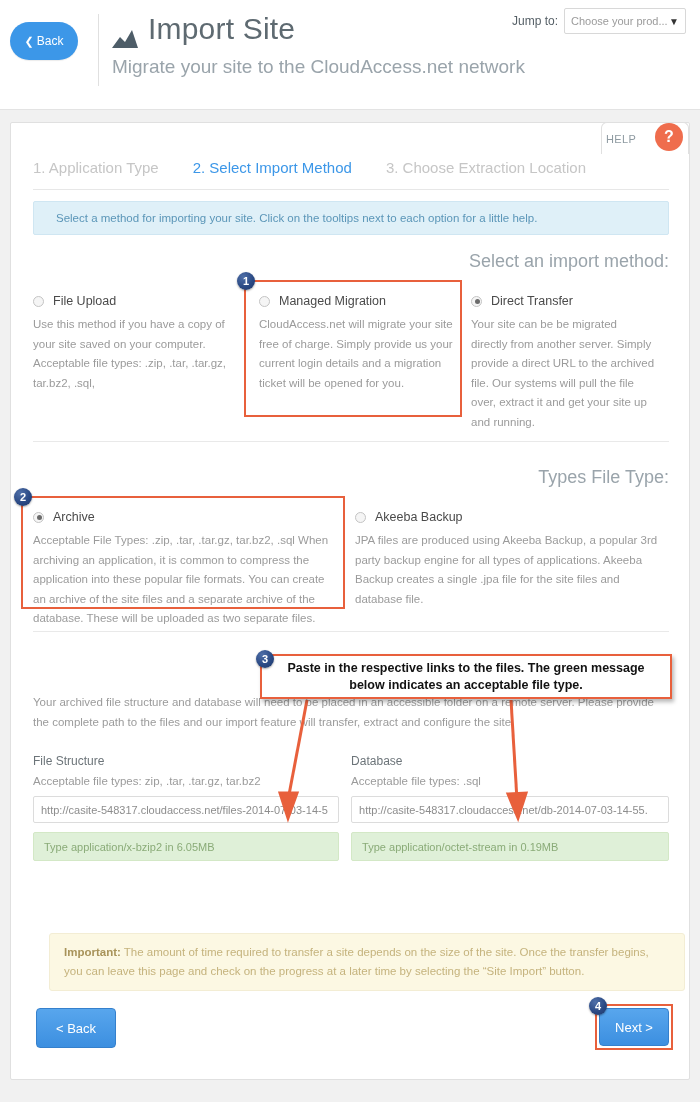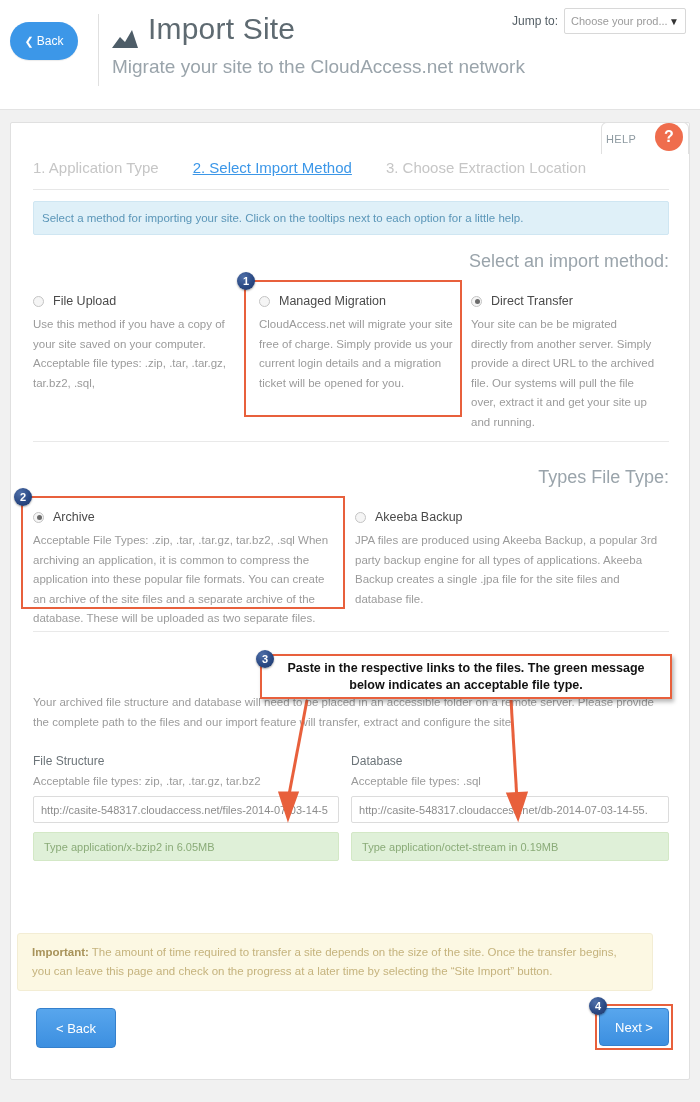--- a/index.html
+++ b/index.html
@@ -99,7 +99,7 @@
     font-size: 15px; font-weight: 300;
   }
   .step { color: #c6c6c6; cursor: pointer; white-space: nowrap; }
-  .step.active { color: #3c97e8; font-weight: 400; text-decoration: underline; }
+  .step.active { color: #3c97e8; font-weight: 400; }
 
   .info-bar {
     position: absolute; left: 22px; top: 78px;

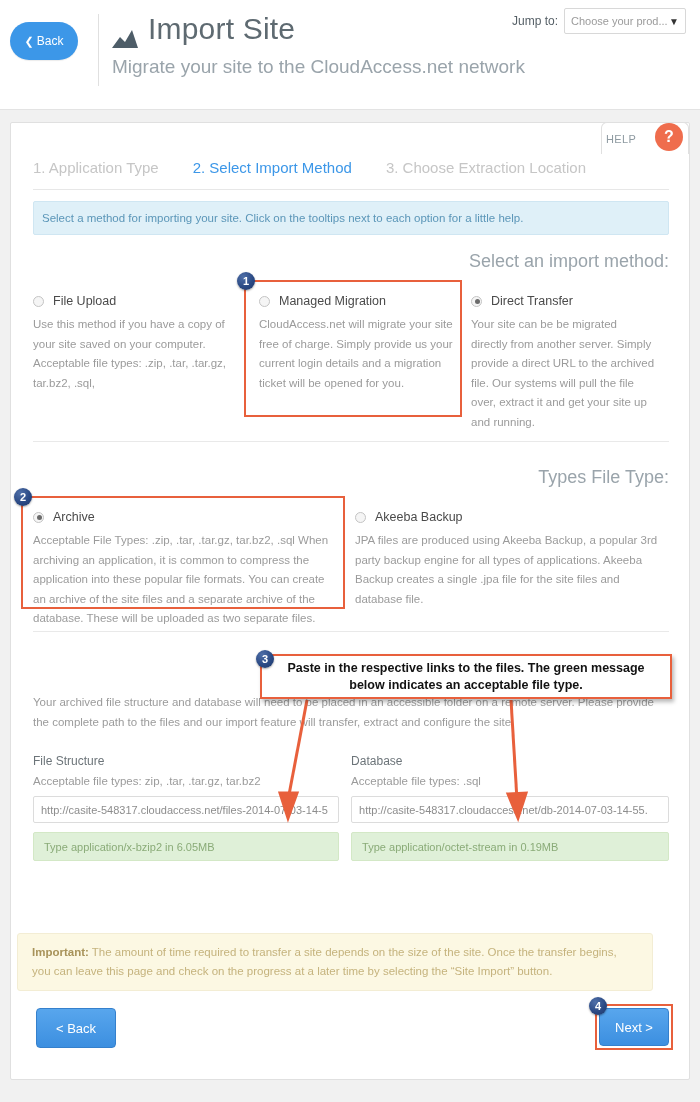--- a/index.html
+++ b/index.html
@@ -108,7 +108,7 @@
     border: 1px solid #cfe6f2;
     border-radius: 2px;
     display: flex; align-items: center;
-    padding: 0 8px;
+    padding: 0 22px;
     font-size: 11.5px; color: #5b96b8;
   }
 

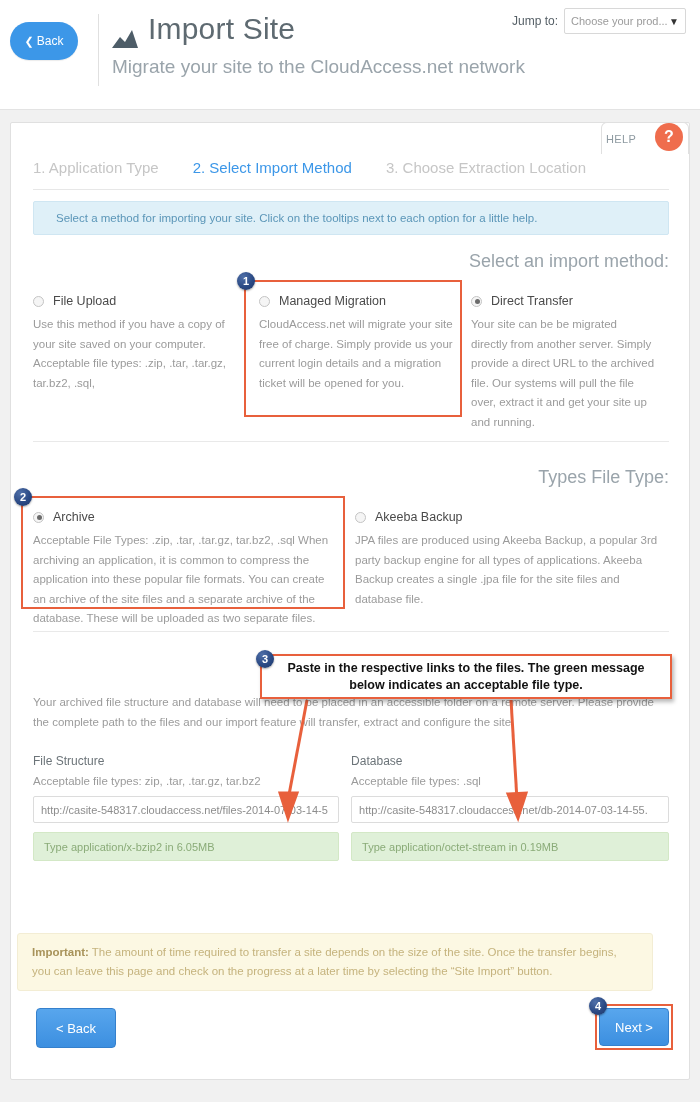--- a/index.html
+++ b/index.html
@@ -196,7 +196,7 @@
   }
 
   .important-box {
-    position: absolute; left: 6px; top: 810px; width: 636px; height: 58px;
+    position: absolute; left: 38px; top: 810px; width: 636px; height: 58px;
     background: #fcf8e3; border: 1px solid #f3edd4; border-radius: 3px;
     padding: 9px 14px;
     font-size: 11.5px; color: #c5b37d; line-height: 19px;

